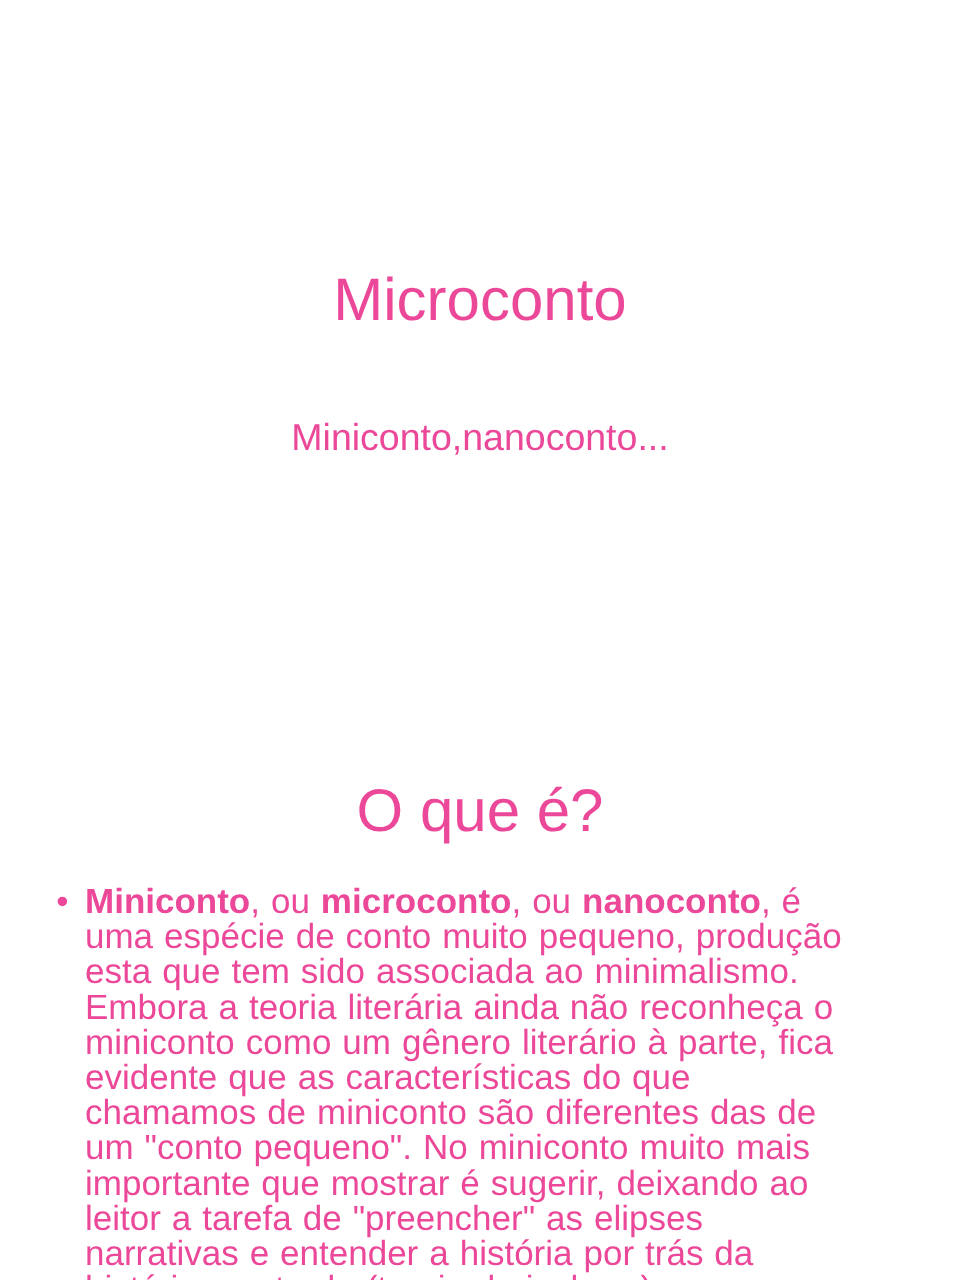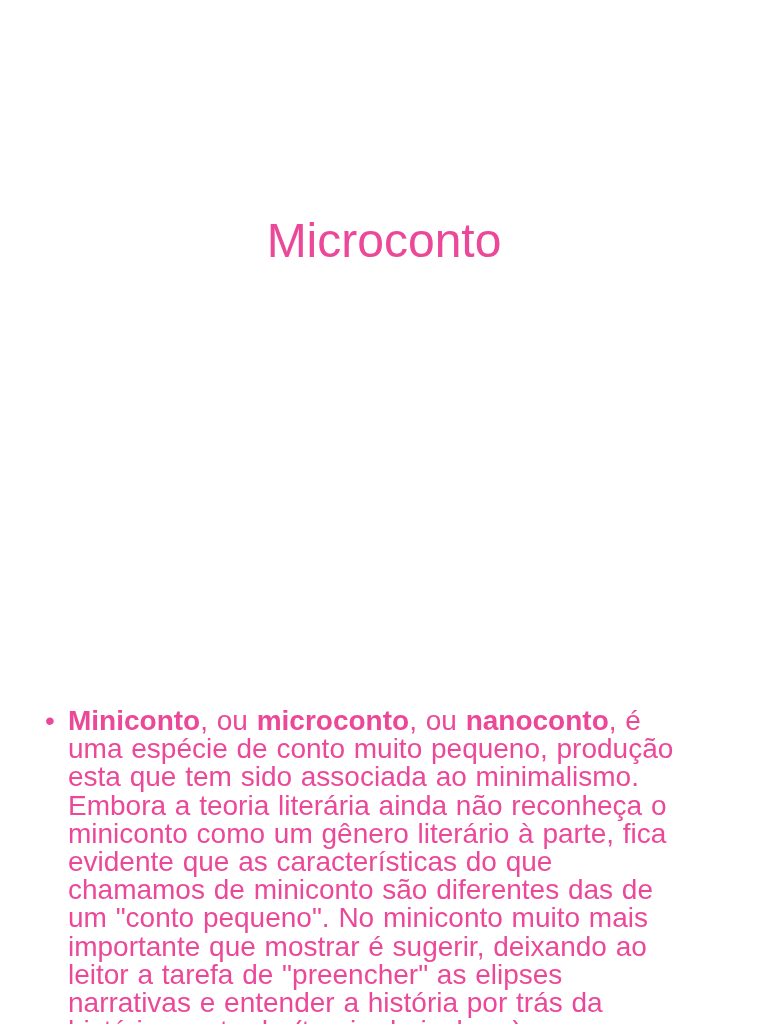--- a/index.html
+++ b/index.html
@@ -85,6 +85,7 @@
 
   <div class="presentation-title">Microconto</div>
 
+  <div class="presentation-subtitle">Miniconto,nanoconto...</div>
 
 
   <div class="bullet-block">

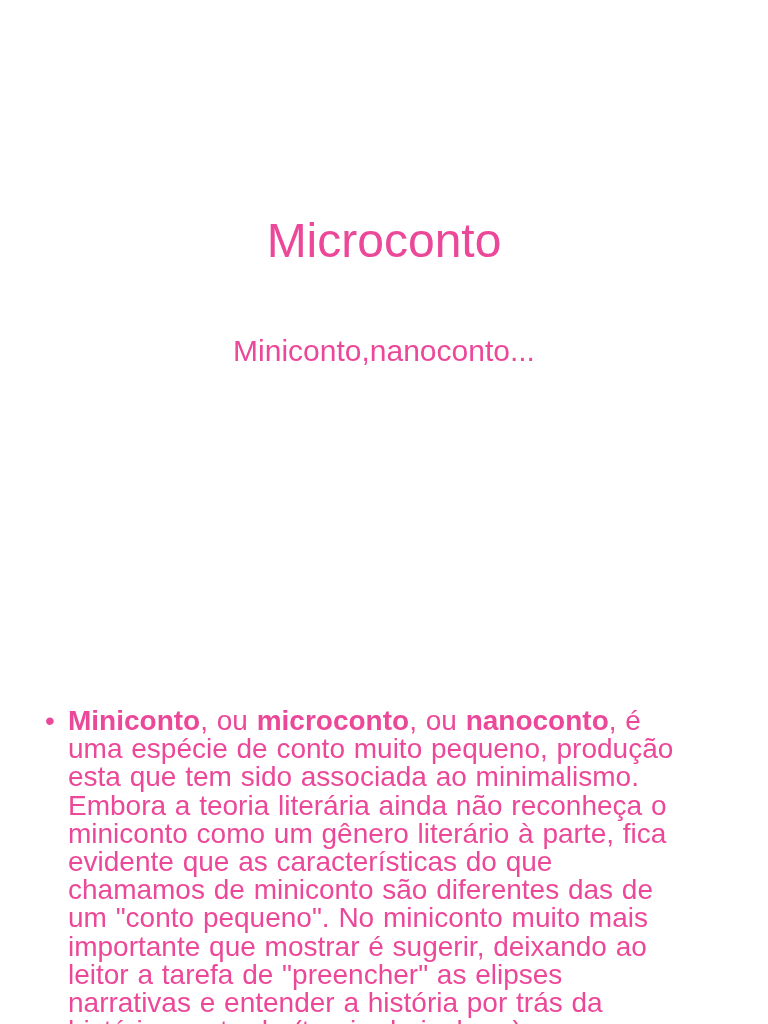--- a/index.html
+++ b/index.html
@@ -87,6 +87,7 @@
 
   <div class="presentation-subtitle">Miniconto,nanoconto...</div>
 
+  <div class="section-heading">O que é?</div>
 
   <div class="bullet-block">
     <span class="bullet-marker">•</span>

